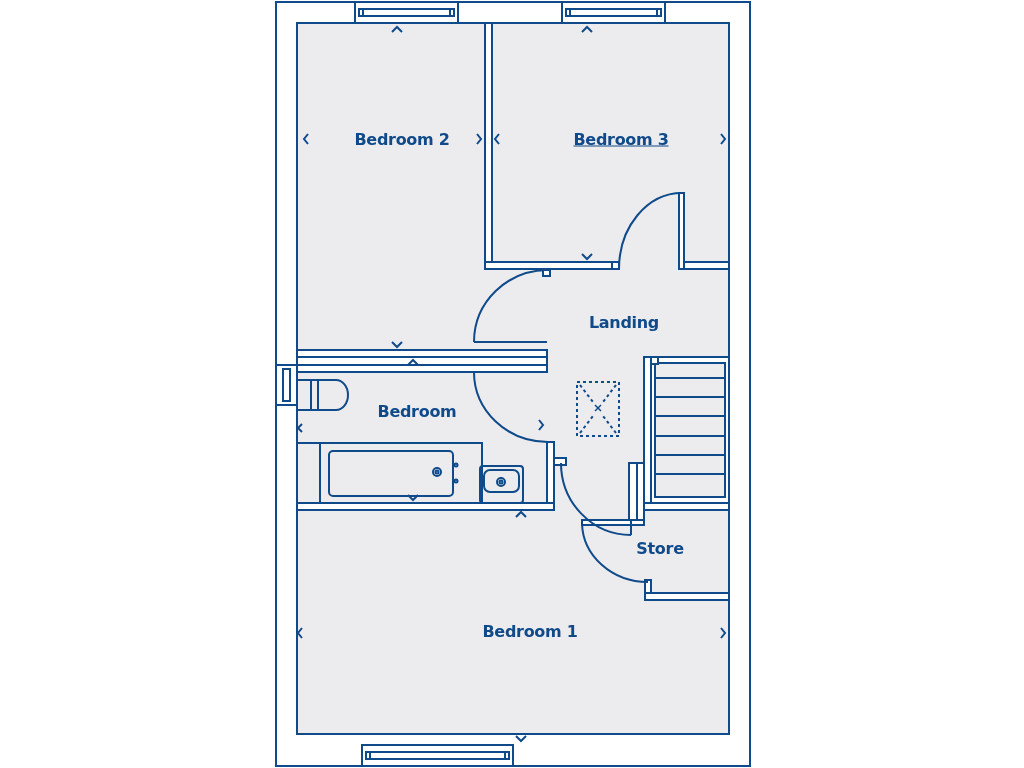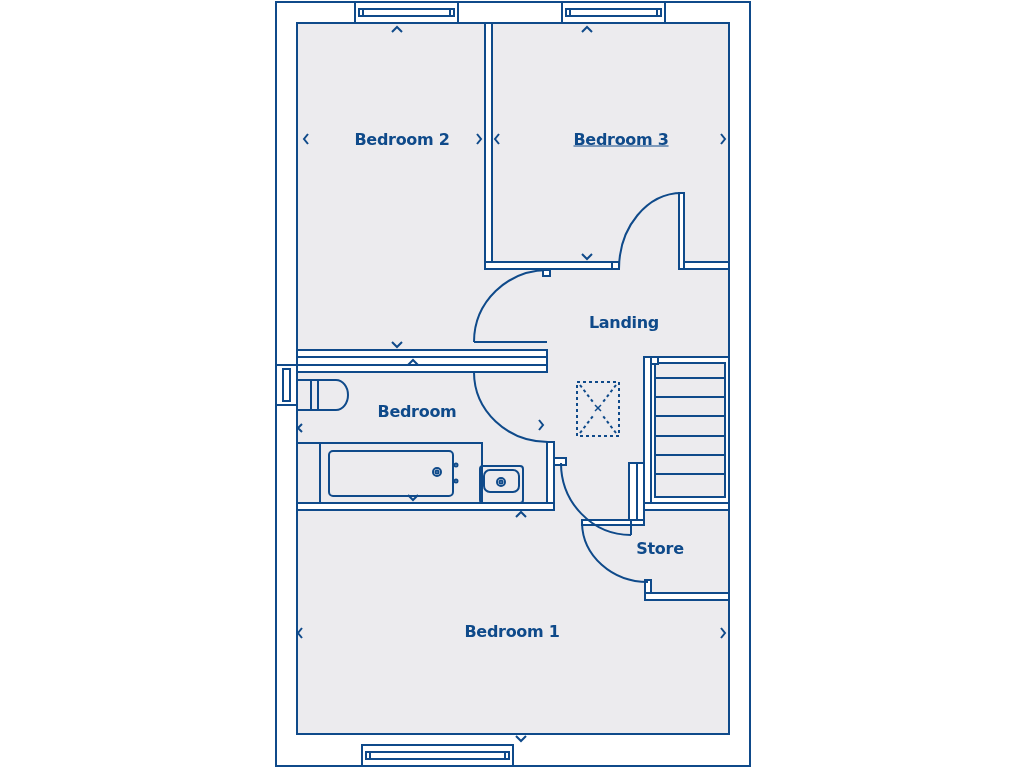--- a/index.html
+++ b/index.html
@@ -152,6 +152,6 @@
 <div class="lbl" style="left:618px; top:322px;margin-left:6px;">Landing</div>
 <div class="lbl" style="left:417px; top:411px;">Bedroom</div>
 <div class="lbl" style="left:660px; top:548px;">Store</div>
-<div class="lbl" style="left:512px; top:631px;">Bedroom 1</div>
+<div class="lbl" style="left:530px; top:631px;">Bedroom 1</div>
 
 </body></html>

